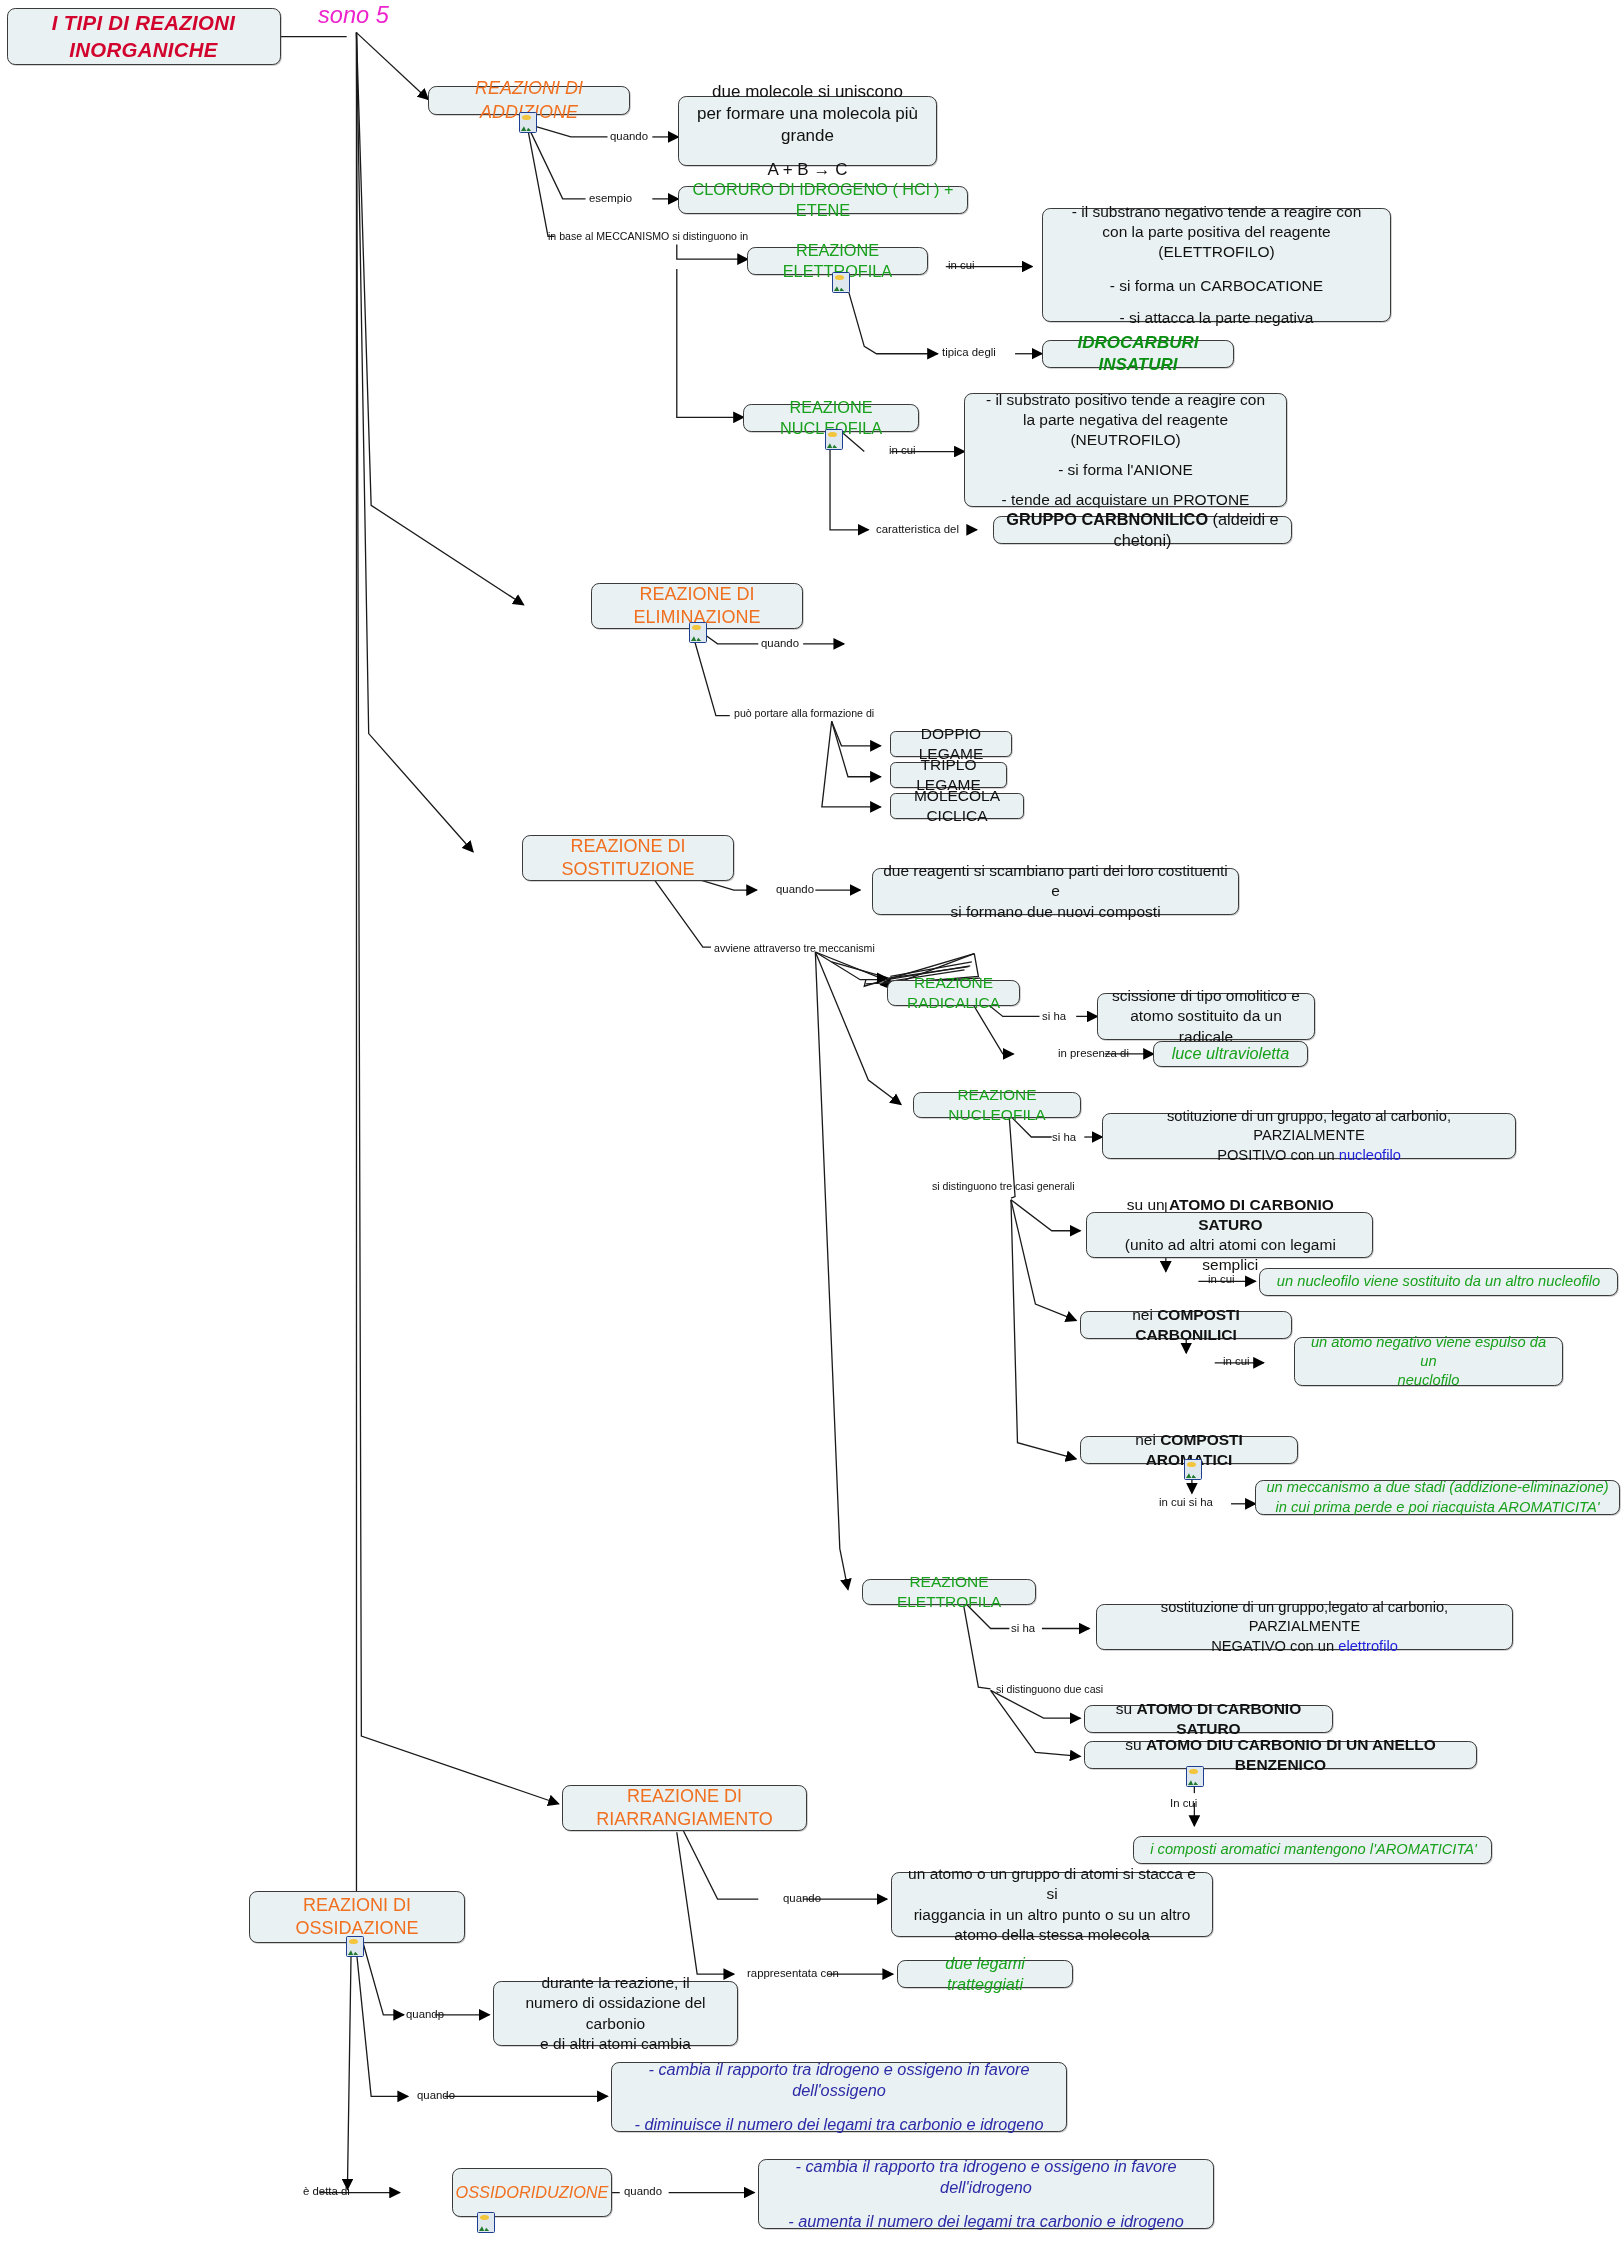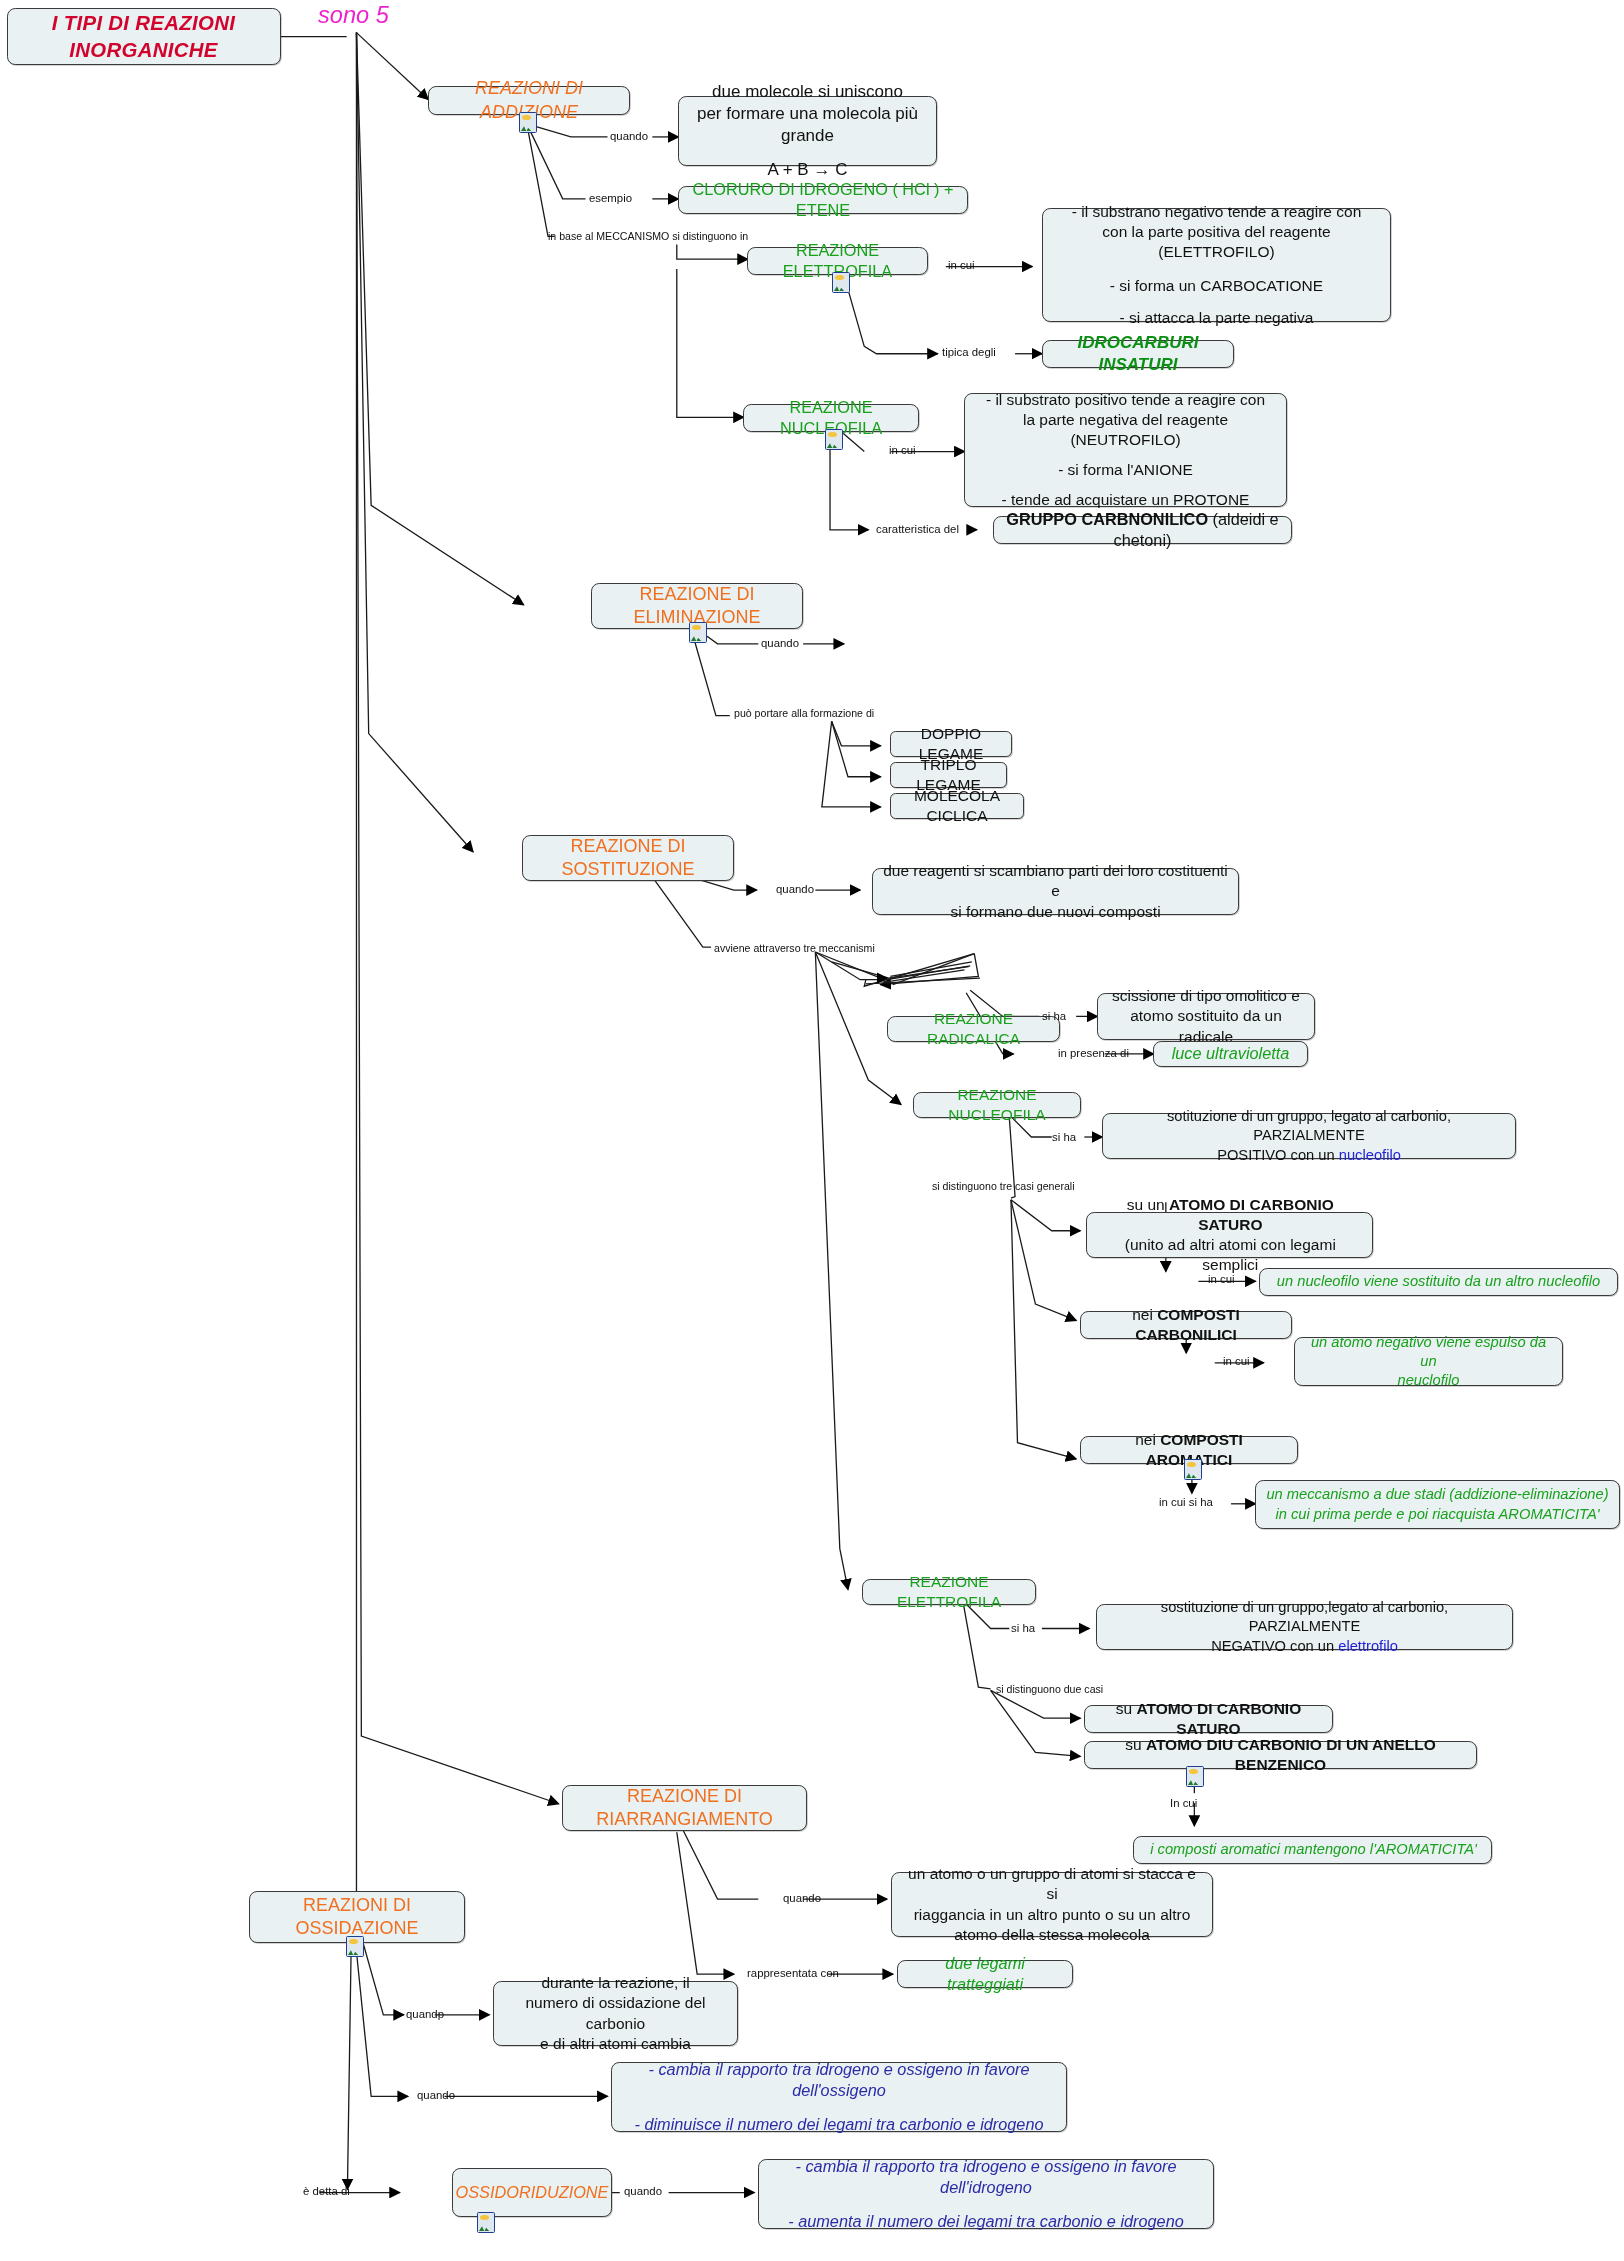--- a/index.html
+++ b/index.html
@@ -255,7 +255,7 @@
   </div>
   <div class="plain tiny" style="left:714px;top:942px;font-size:10.6px;">avviene attraverso tre meccanismi</div>
 
-  <div class="node" style="left:887px;top:1016px;width:173px;height:26px;">
+  <div class="node" style="left:887px;top:980px;width:133px;height:26px;">
     <span class="t-green" style="font-size:15.5px;">REAZIONE RADICALICA</span>
   </div>
   <div class="plain tiny" style="left:1042px;top:1010px;">si ha</div>

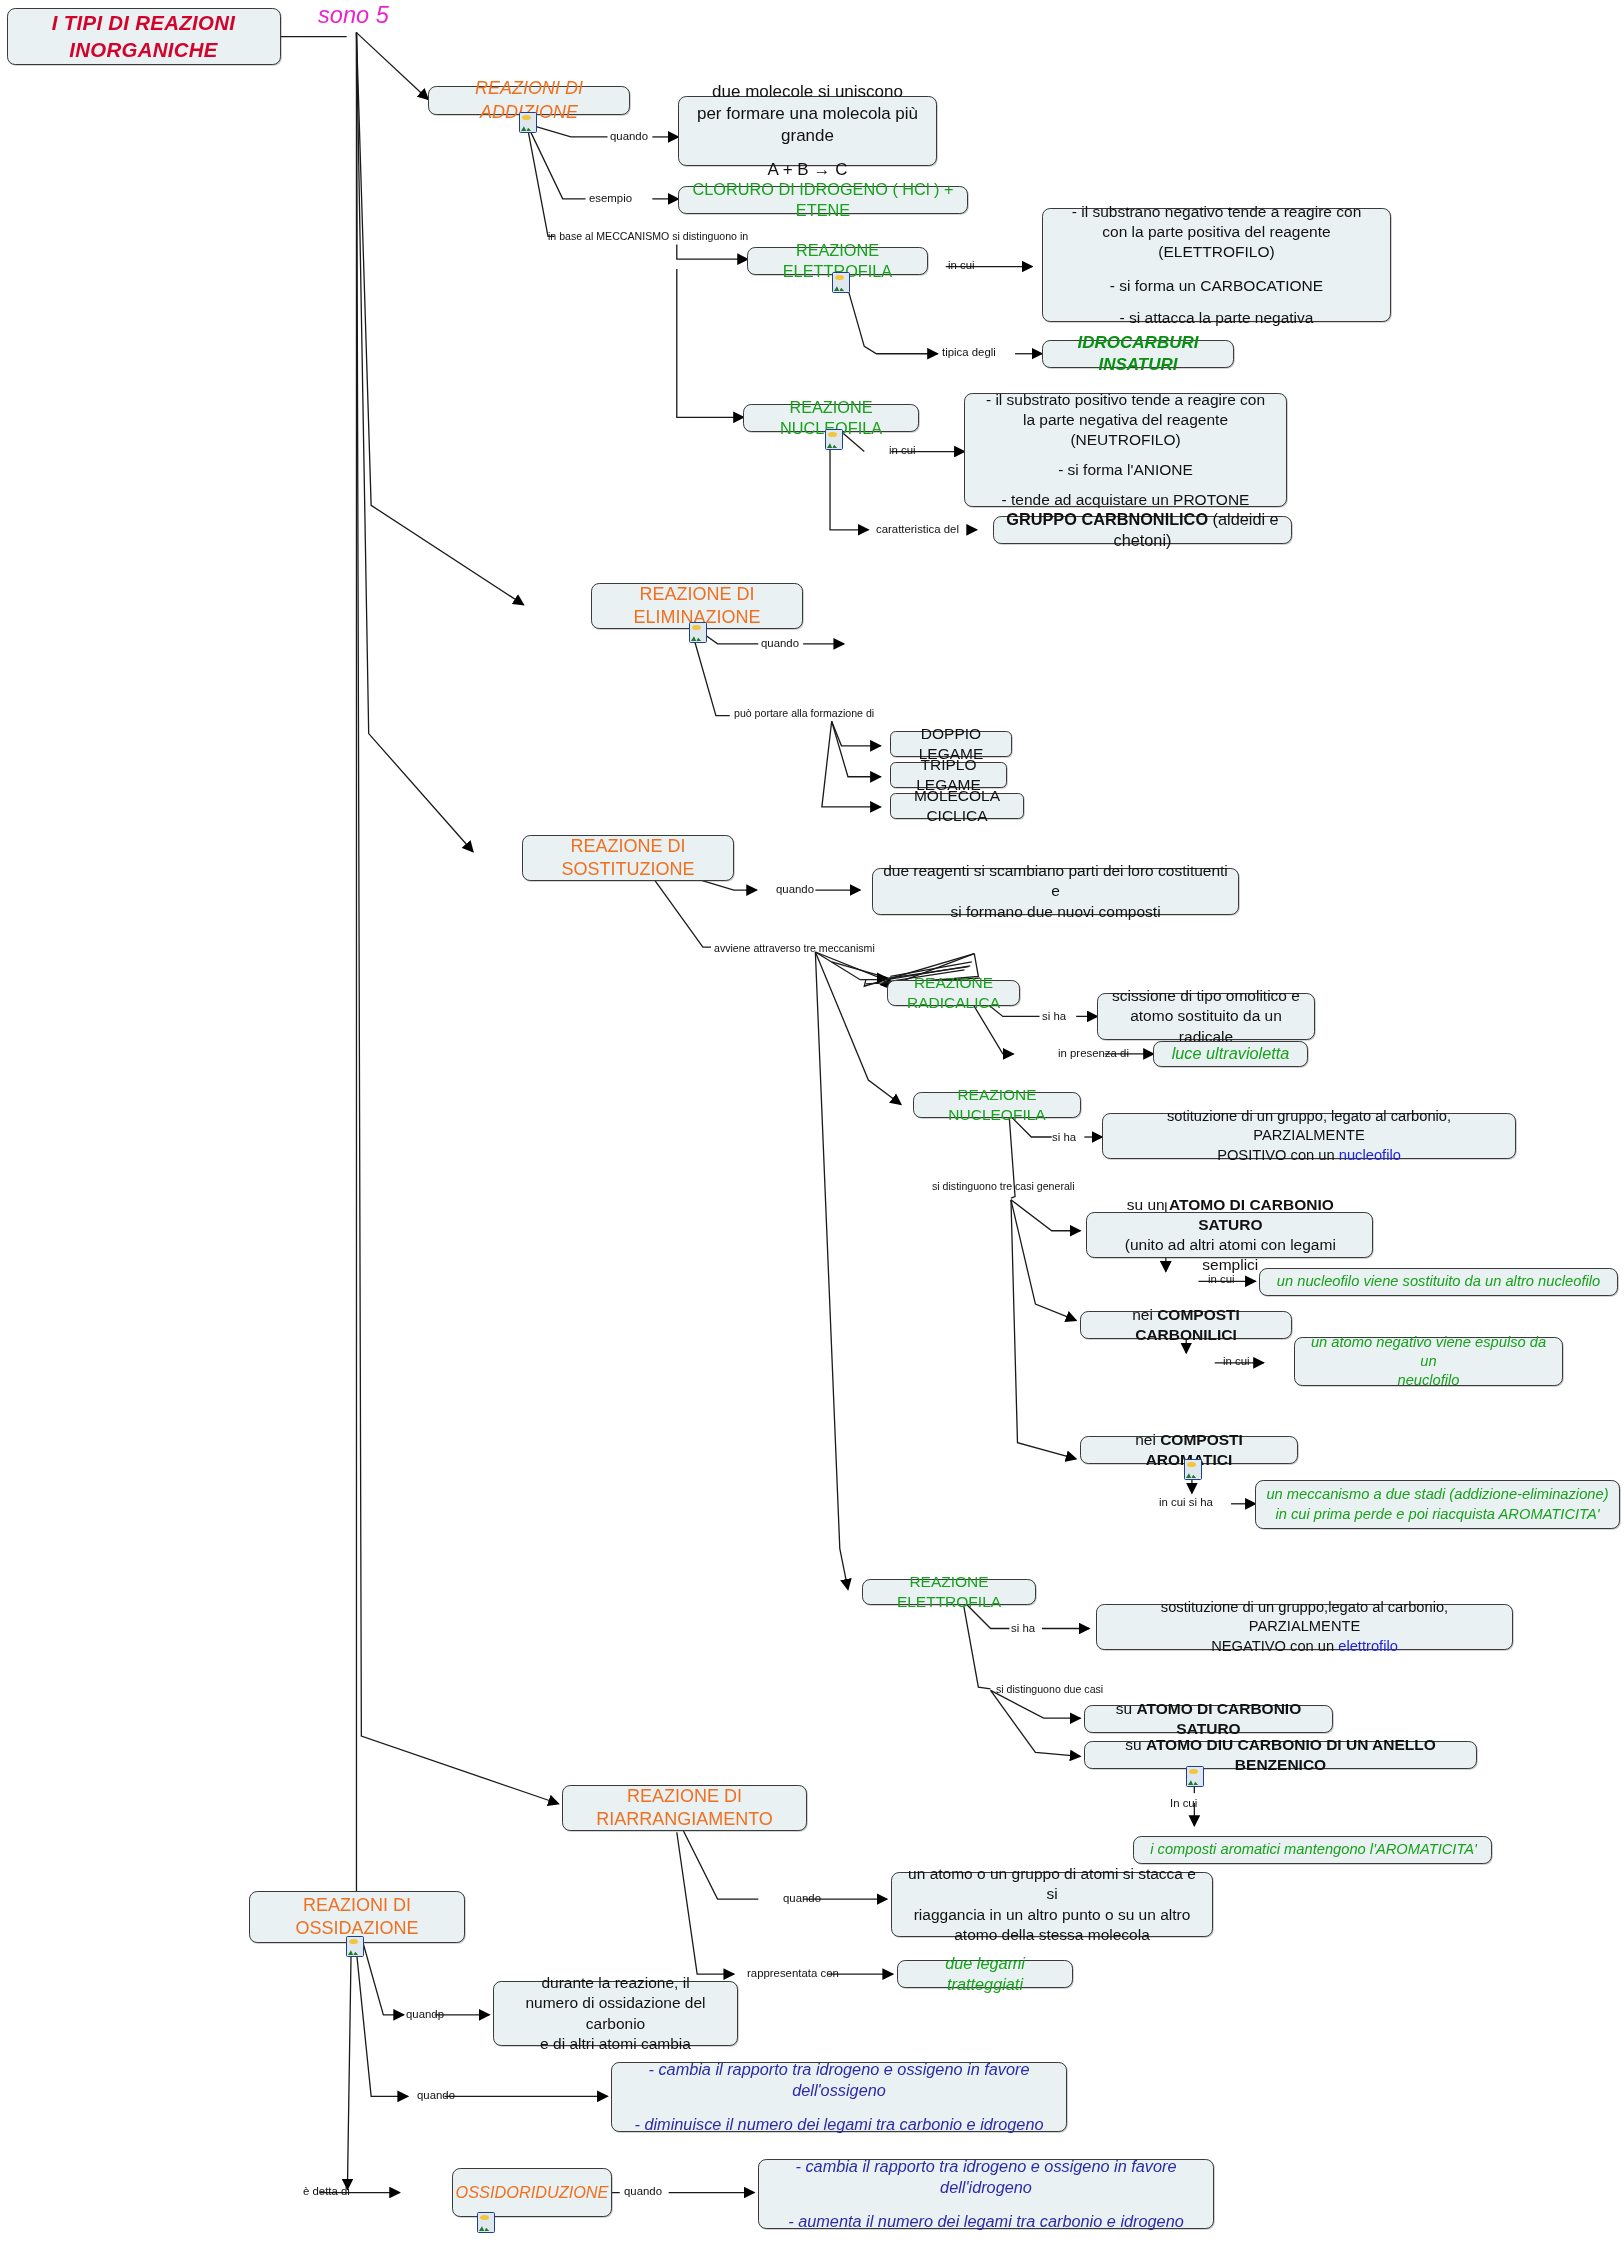--- a/index.html
+++ b/index.html
@@ -310,7 +310,7 @@
   </div>
   <span class="pic-badge" style="left:1184px;top:1459px;"></span>
   <div class="plain tiny" style="left:1159px;top:1496px;">in cui si ha</div>
-  <div class="node" style="left:1255px;top:1480px;width:365px;height:49px;flex-direction:column;justify-content:center;">
+  <div class="node" style="left:1255px;top:1480px;width:365px;height:35px;flex-direction:column;justify-content:center;">
     <span class="t-greeni" style="font-size:14.7px;">un meccanismo a due stadi (addizione-eliminazione)</span>
     <span class="t-greeni" style="font-size:14.7px;">in cui prima perde e poi riacquista AROMATICITA'</span>
   </div>

